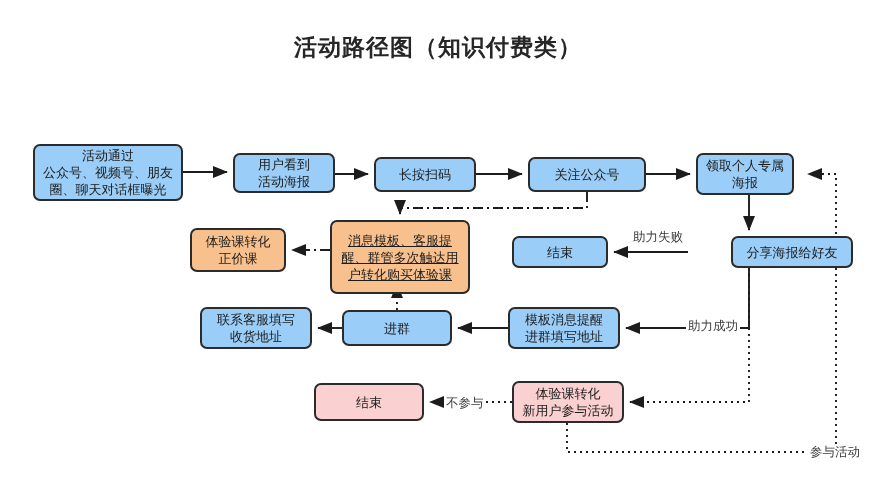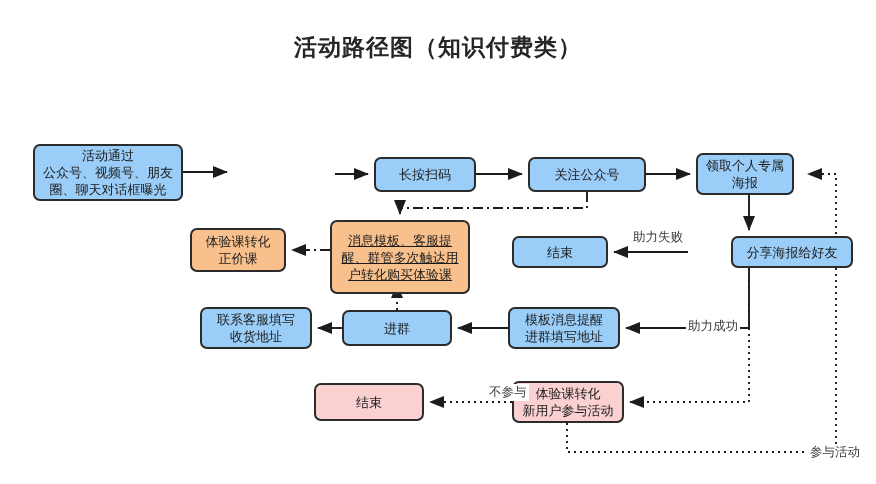--- a/index.html
+++ b/index.html
@@ -112,6 +112,8 @@
   <div class="node blue" style="left:33px;top:144px;width:150px;height:57px;">活动通过
 公众号、视频号、朋友
 圈、聊天对话框曝光</div>
+  <div class="node blue" style="left:233px;top:153px;width:102px;height:40px;">用户看到
+活动海报</div>
   <div class="node blue" style="left:528px;top:157px;width:118px;height:35px;">关注公众号</div>
   <div class="node blue" style="left:374px;top:157px;width:102px;height:35px;">长按扫码</div>
   <div class="node blue" style="left:696px;top:153px;width:98px;height:42px;">领取个人专属

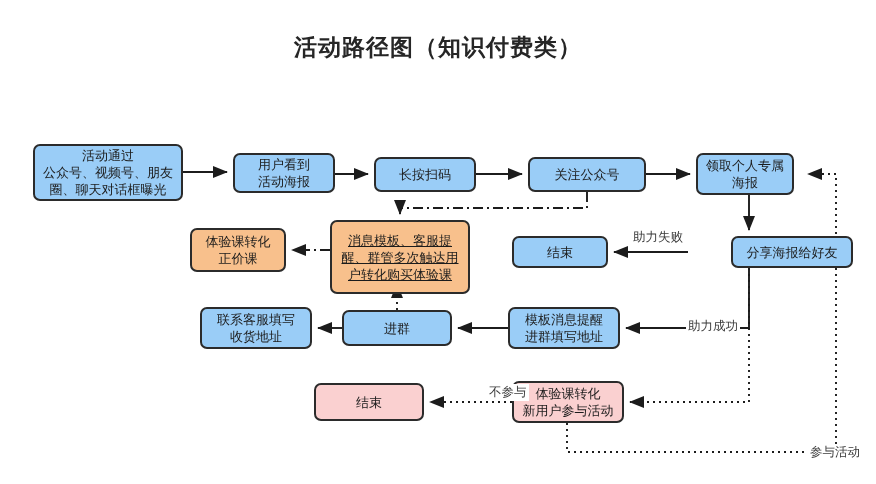--- a/index.html
+++ b/index.html
@@ -140,7 +140,7 @@
 
   <div class="edge-label" style="left:631px;top:229px;">助力失败</div>
   <div class="edge-label" style="left:686px;top:318px;">助力成功</div>
-  <div class="edge-label" style="left:444px;top:384px;margin-left:43px;">不参与</div>
+  <div class="edge-label" style="left:444px;top:395px;">不参与</div>
   <div class="edge-label" style="left:808px;top:444px;">参与活动</div>
 
 </div>

